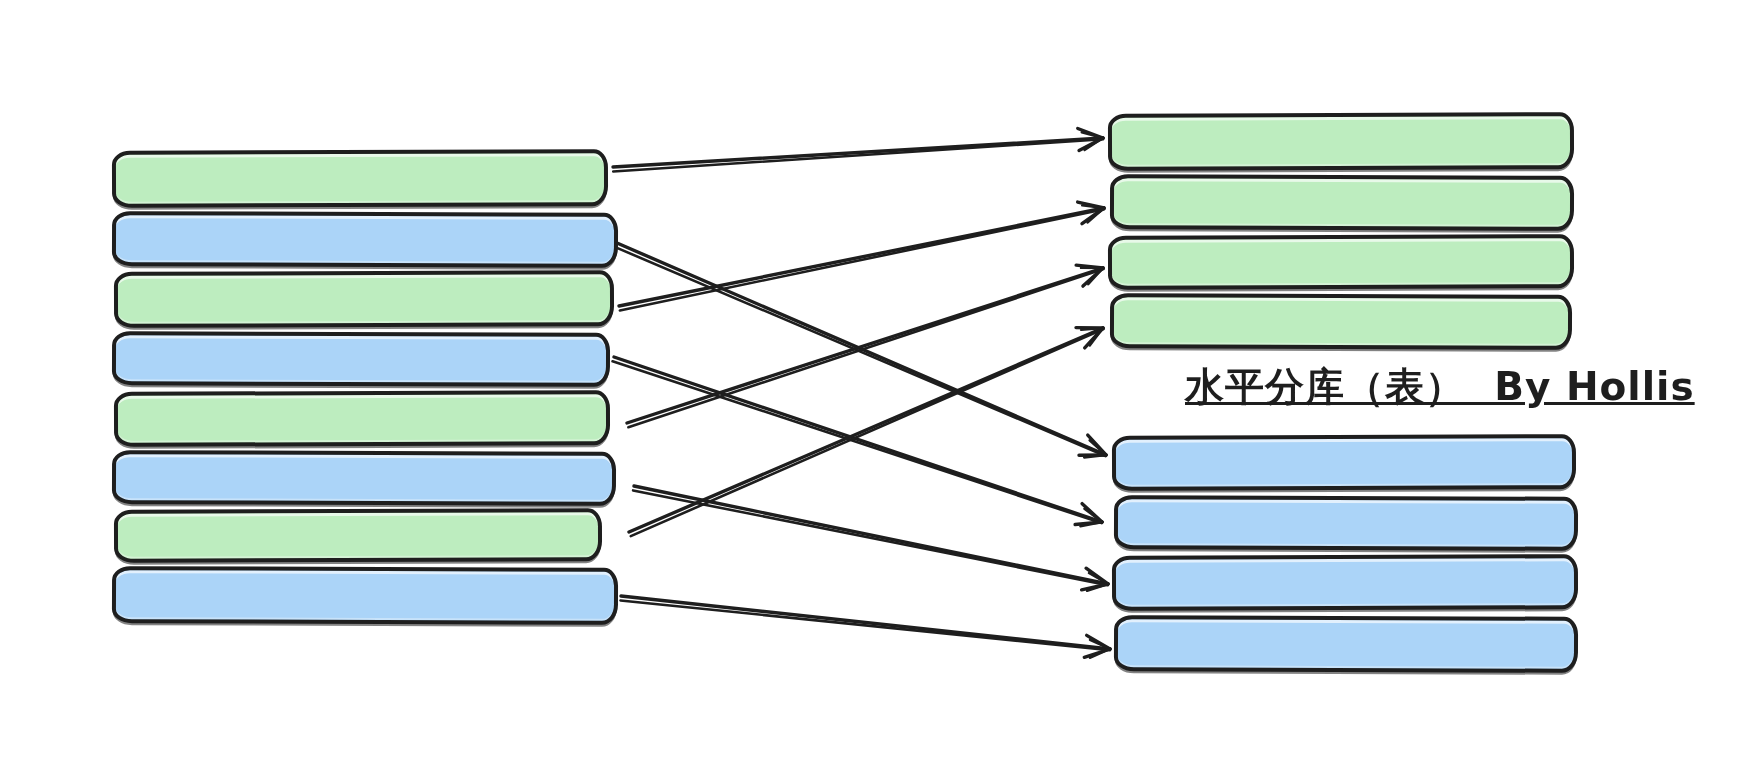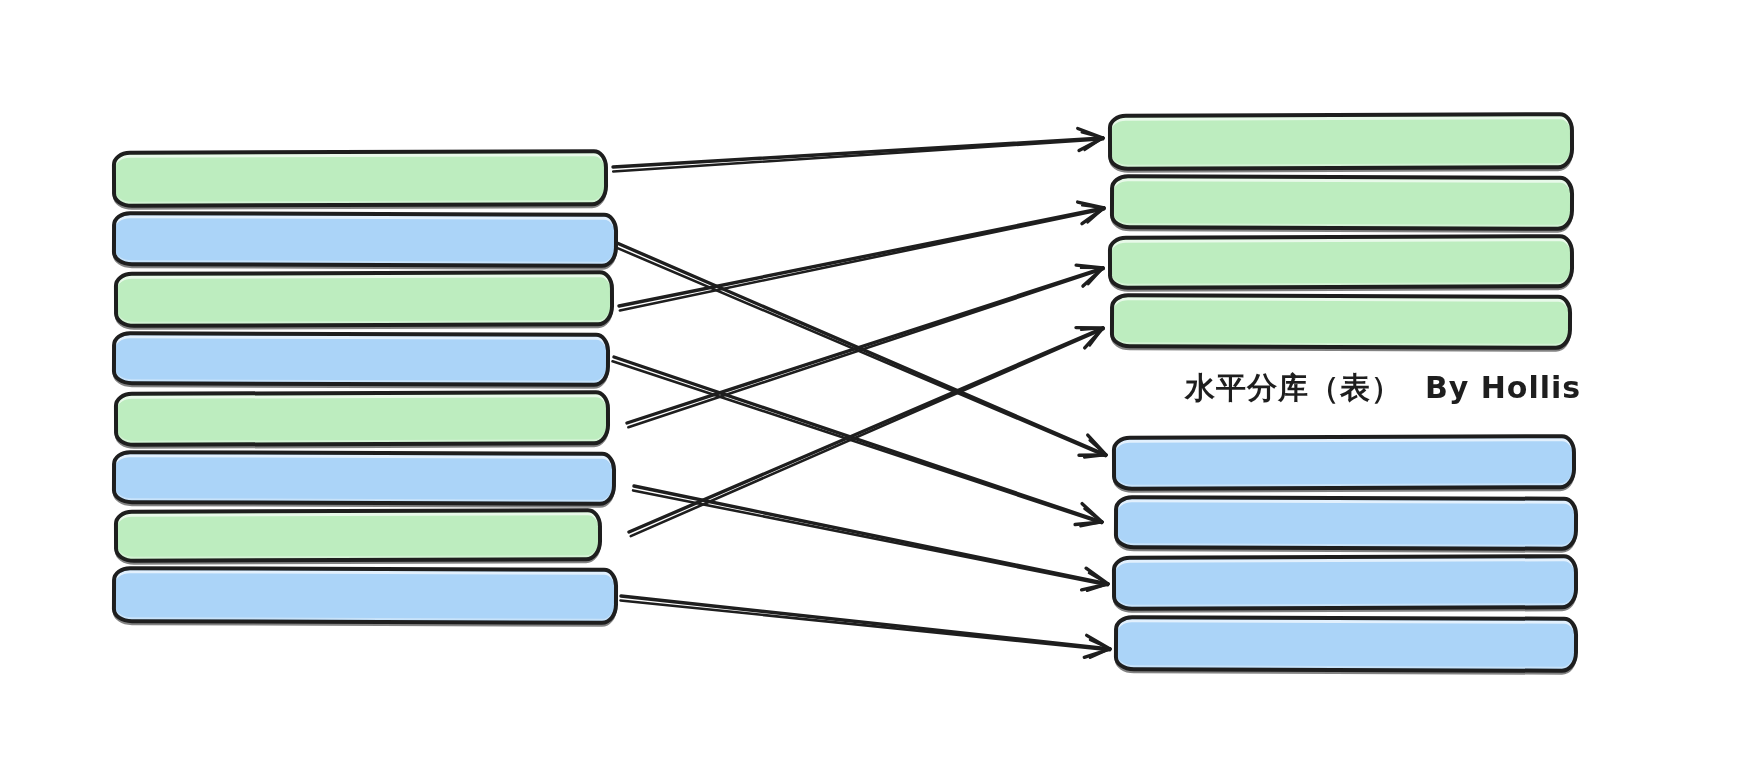--- a/index.html
+++ b/index.html
@@ -132,7 +132,7 @@
         <line x1="1110" y1="649" x2="1089.8412468459776" y2="657.8104864380571" stroke-width="2.4"></line>
       </g>
     </svg>
-  <div class="caption" style="left: 1185px; top: 368px; font-size: 30px;">水平分库（表）  By Hollis</div>
+  <div class="caption" style="left: 1185px; top: 360px; font-size: 39px; text-decoration: underline;">水平分库（表）  By Hollis</div>
 </div>
 
 </body></html>

